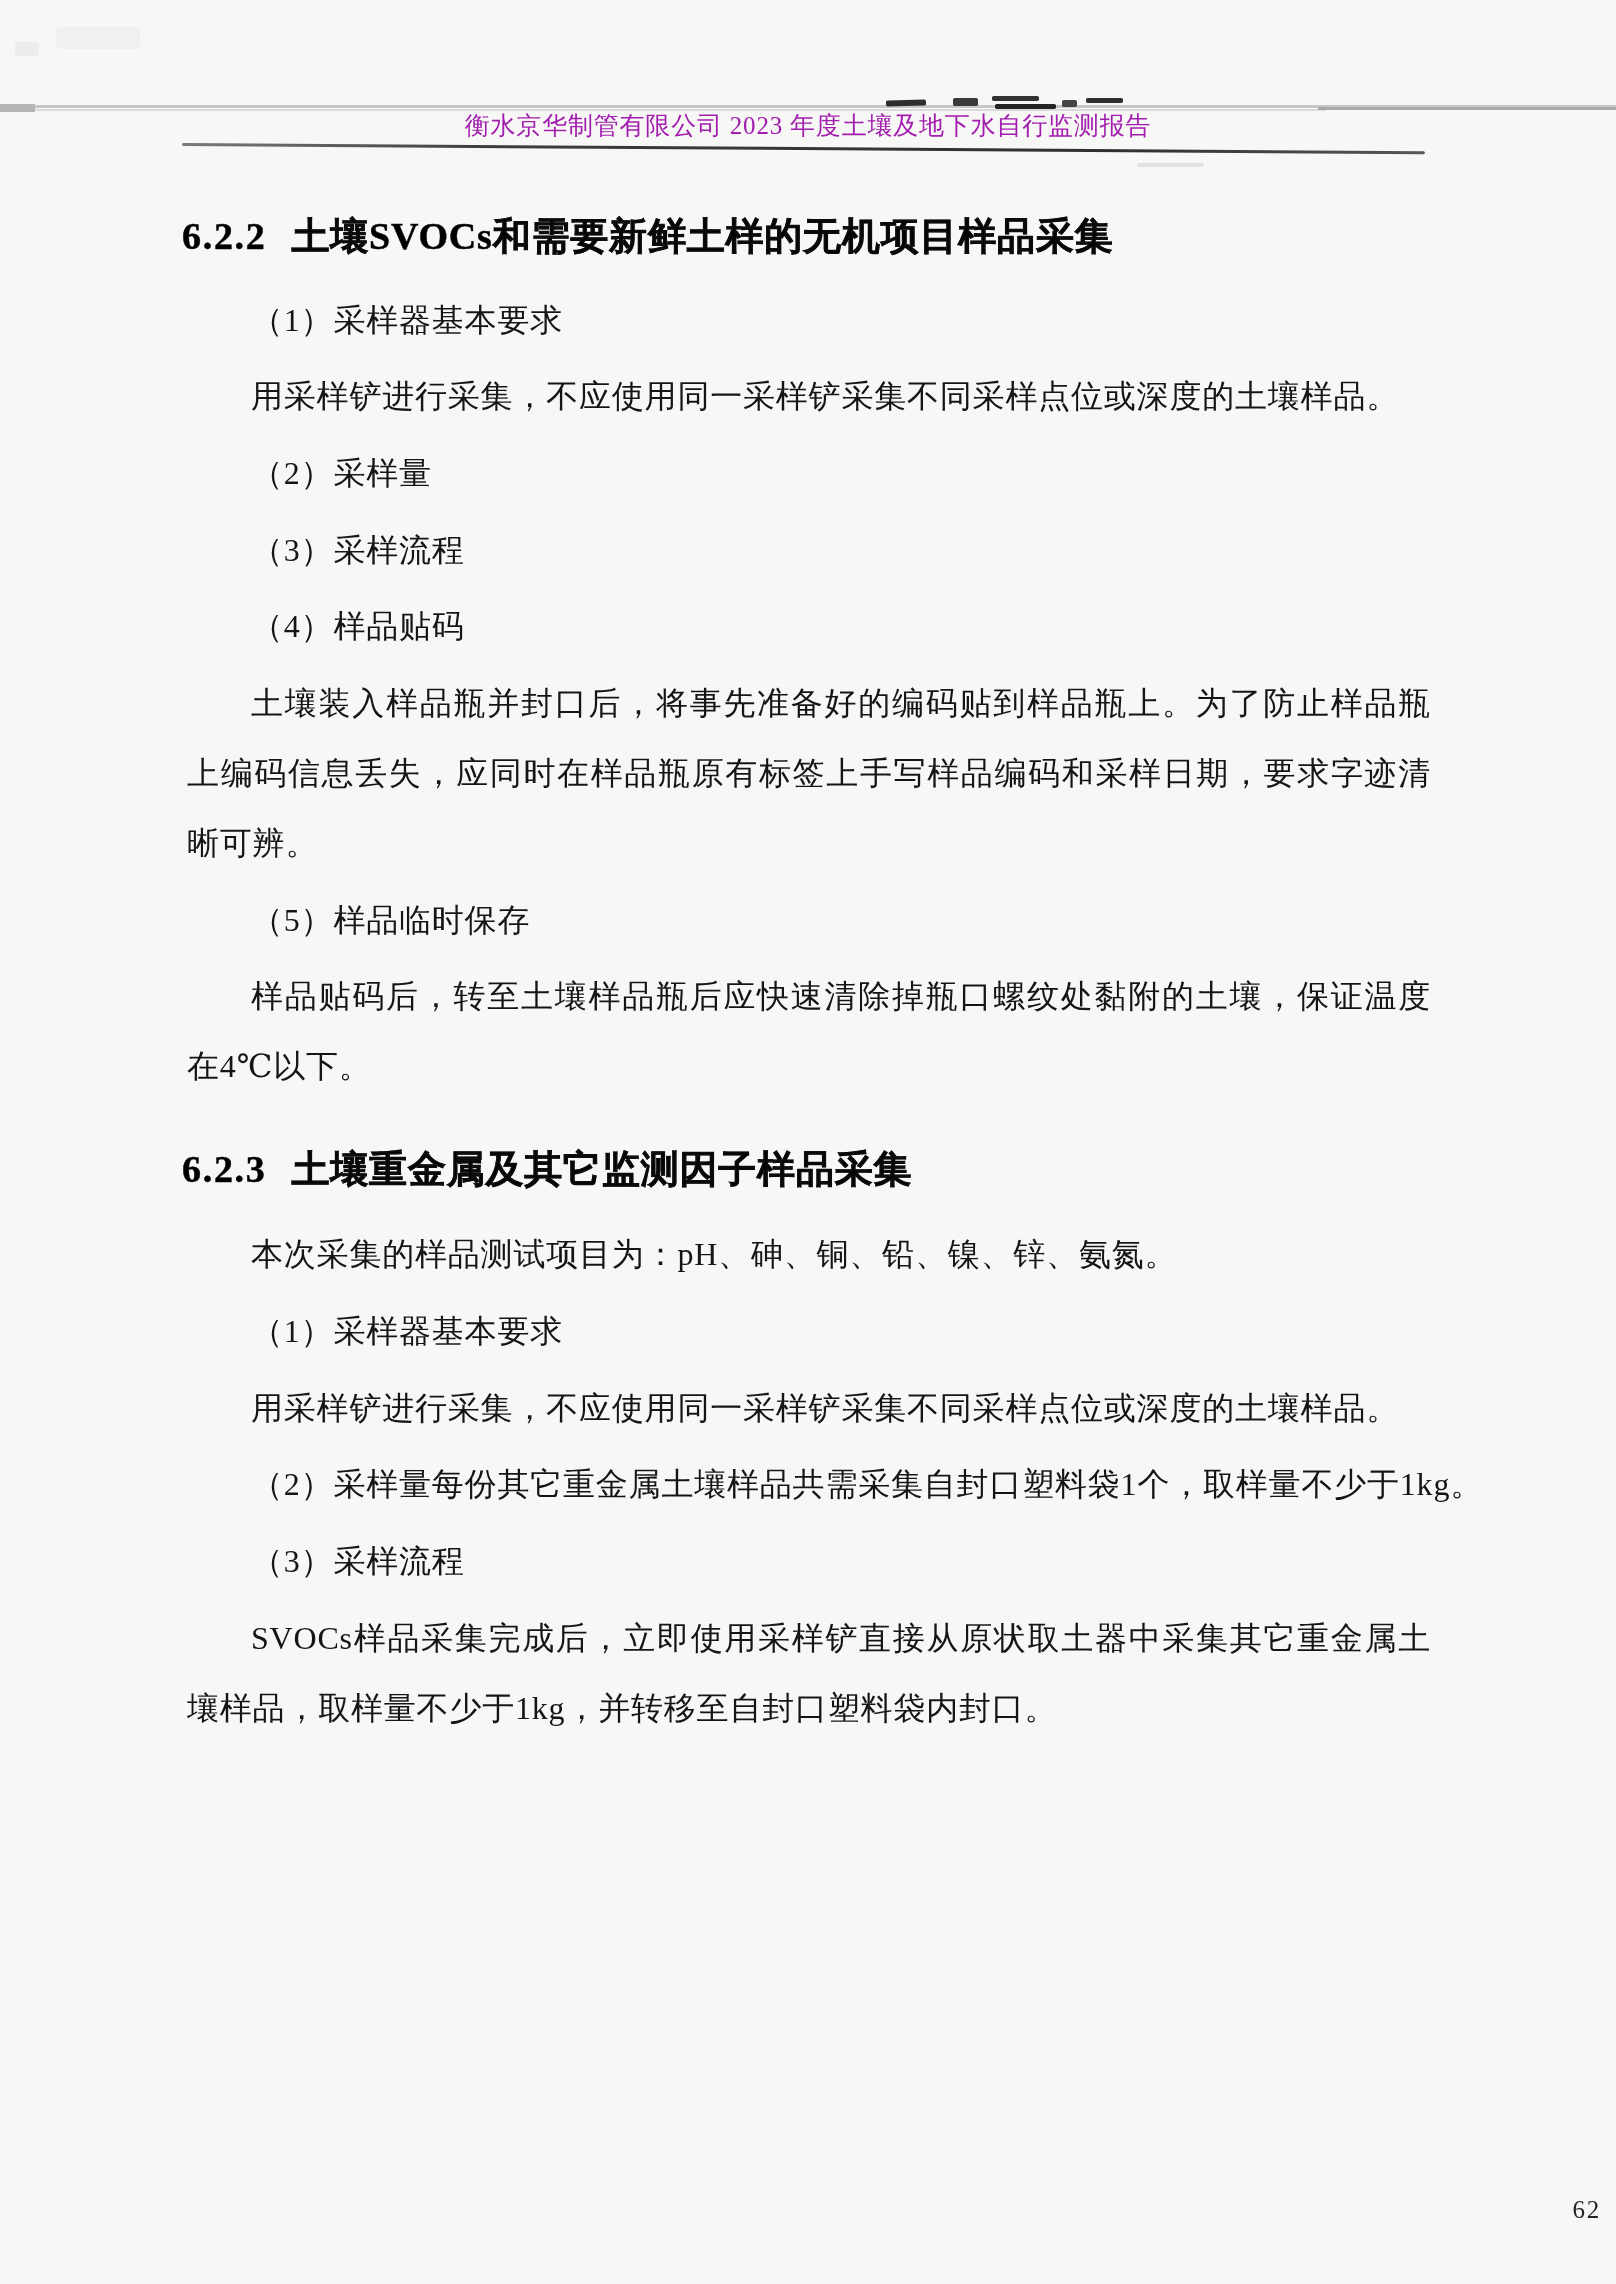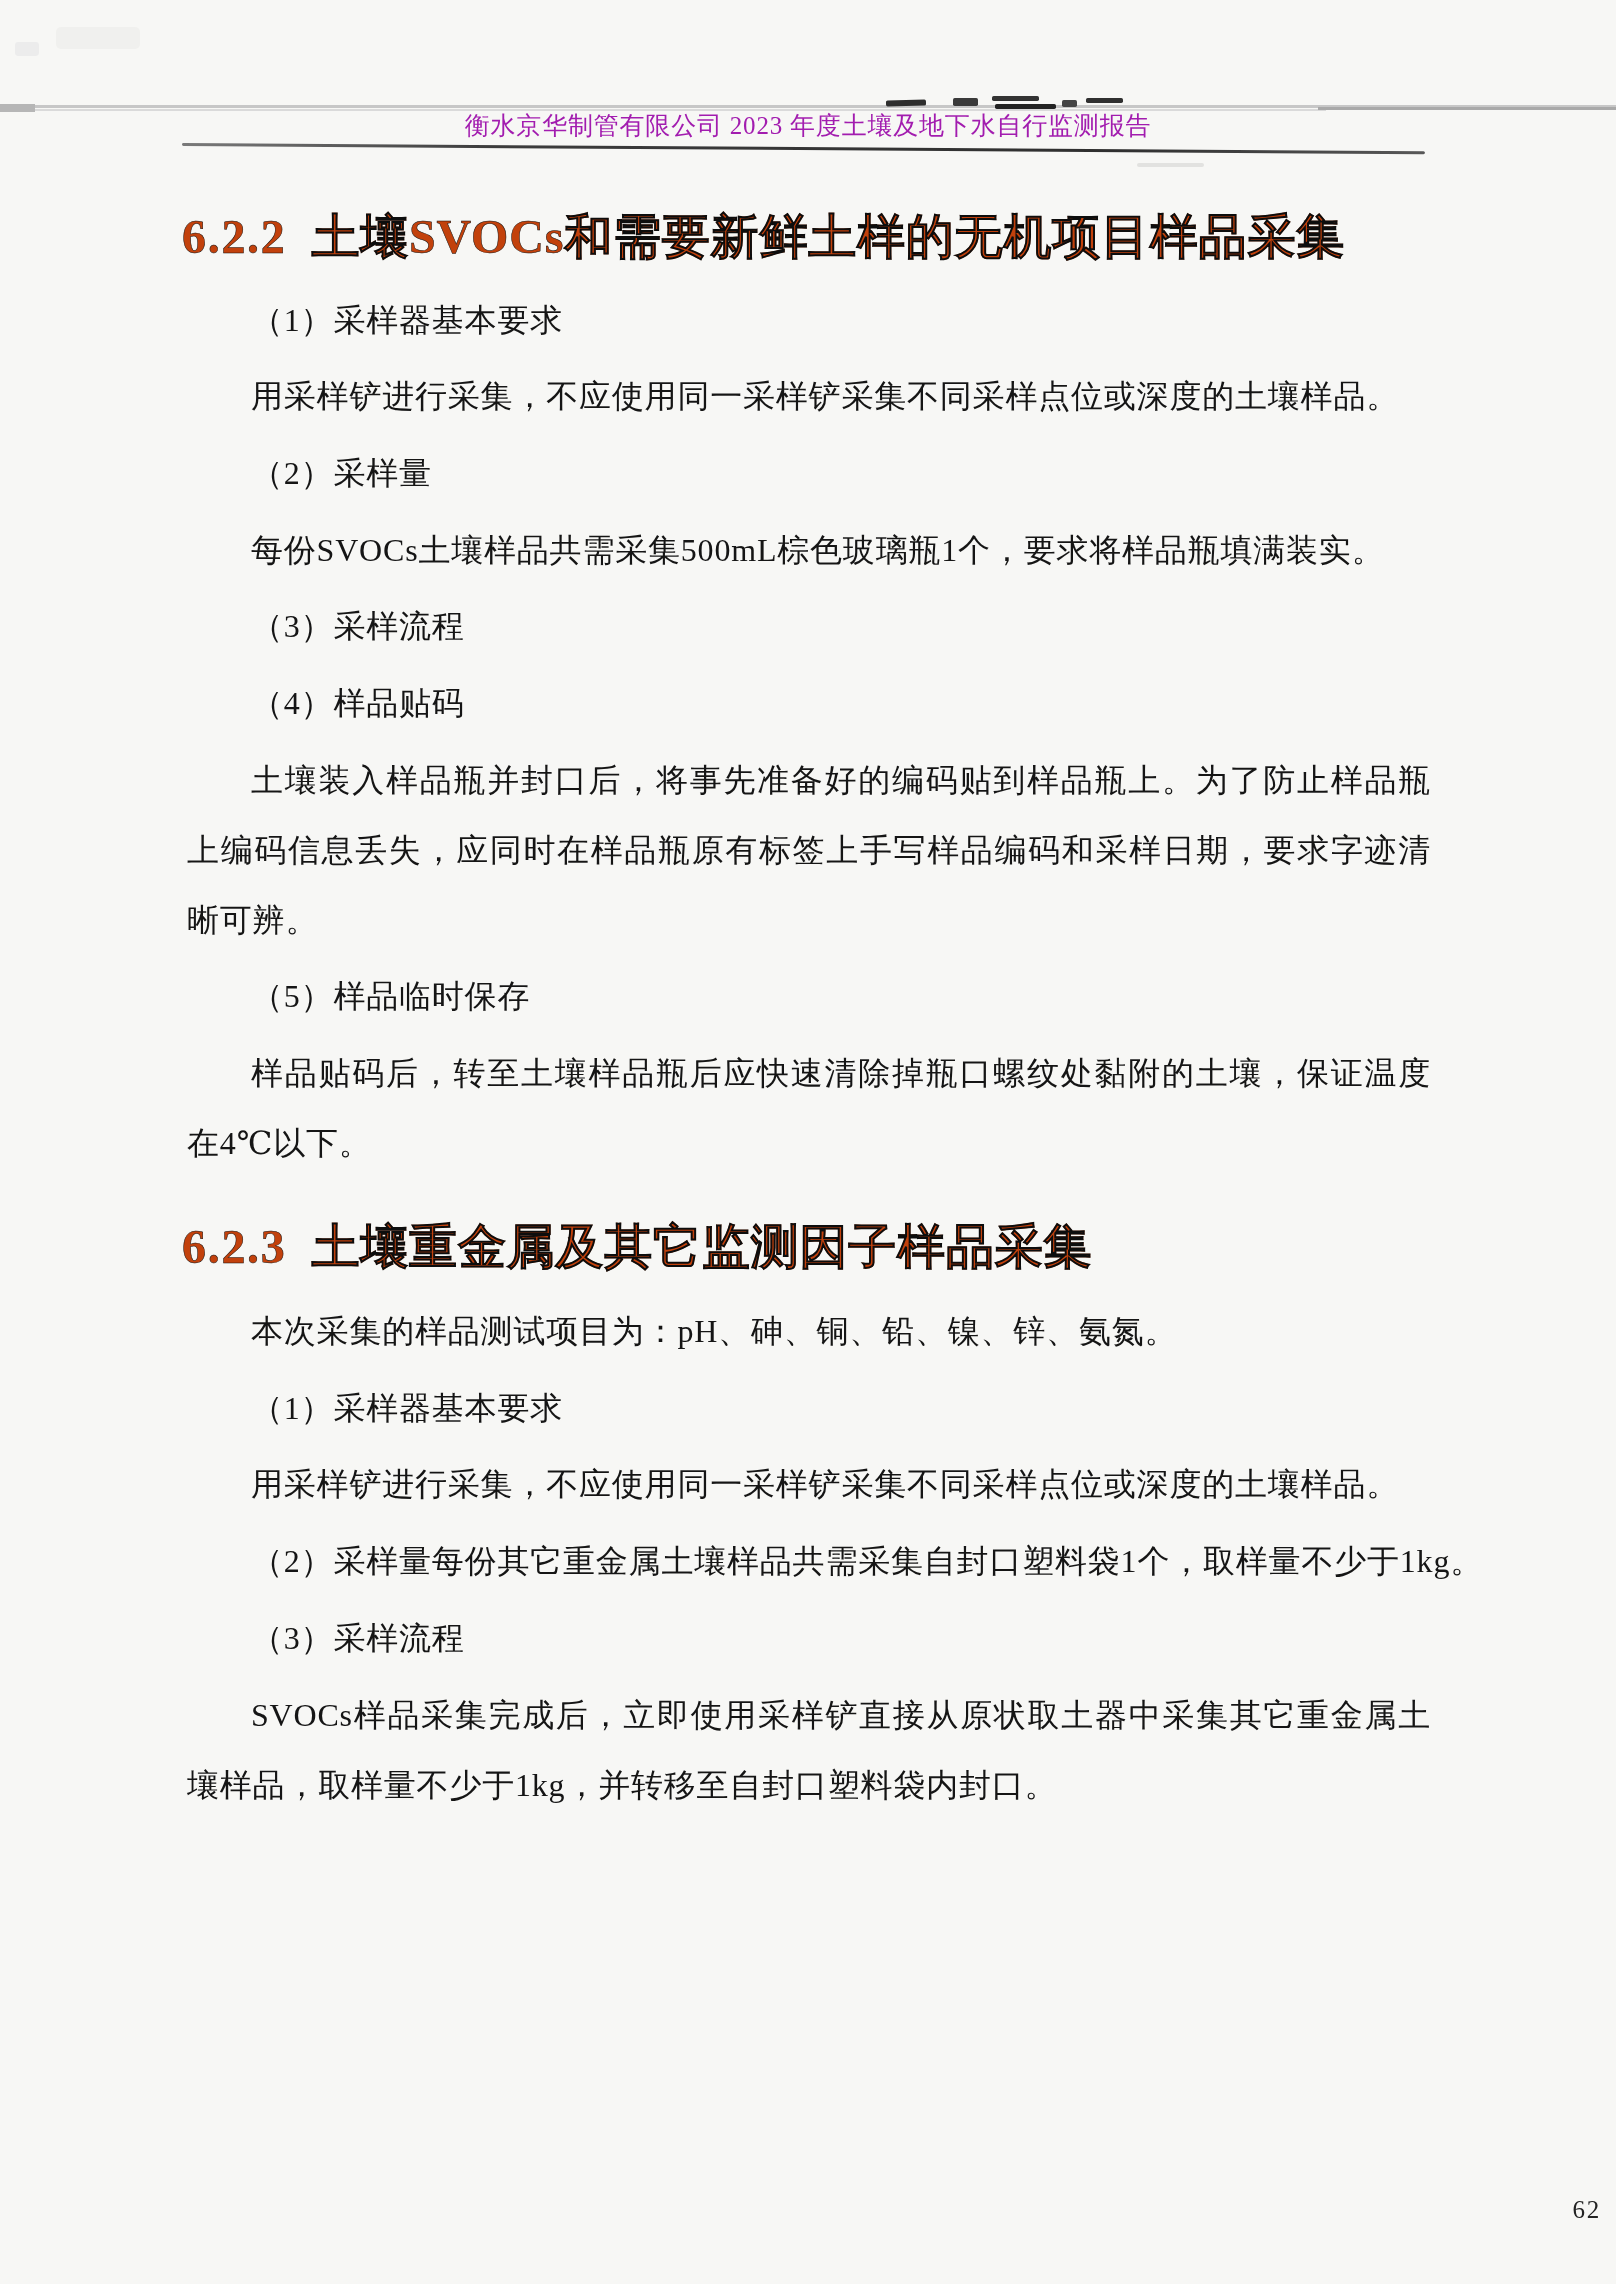--- a/index.html
+++ b/index.html
@@ -42,7 +42,7 @@
   
   .content{position:absolute;left:187px;top:212px;width:1244px;}
   h2.h{
-    font-size:48px;line-height:49px;font-weight:bold;color:#c2410c;
+    font-size:38px;line-height:49px;font-weight:bold;color:#000000;
     margin:0 0 23.6px -5px;letter-spacing:0.8px;
     -webkit-text-stroke:0.5px #0d0d0d;
   }

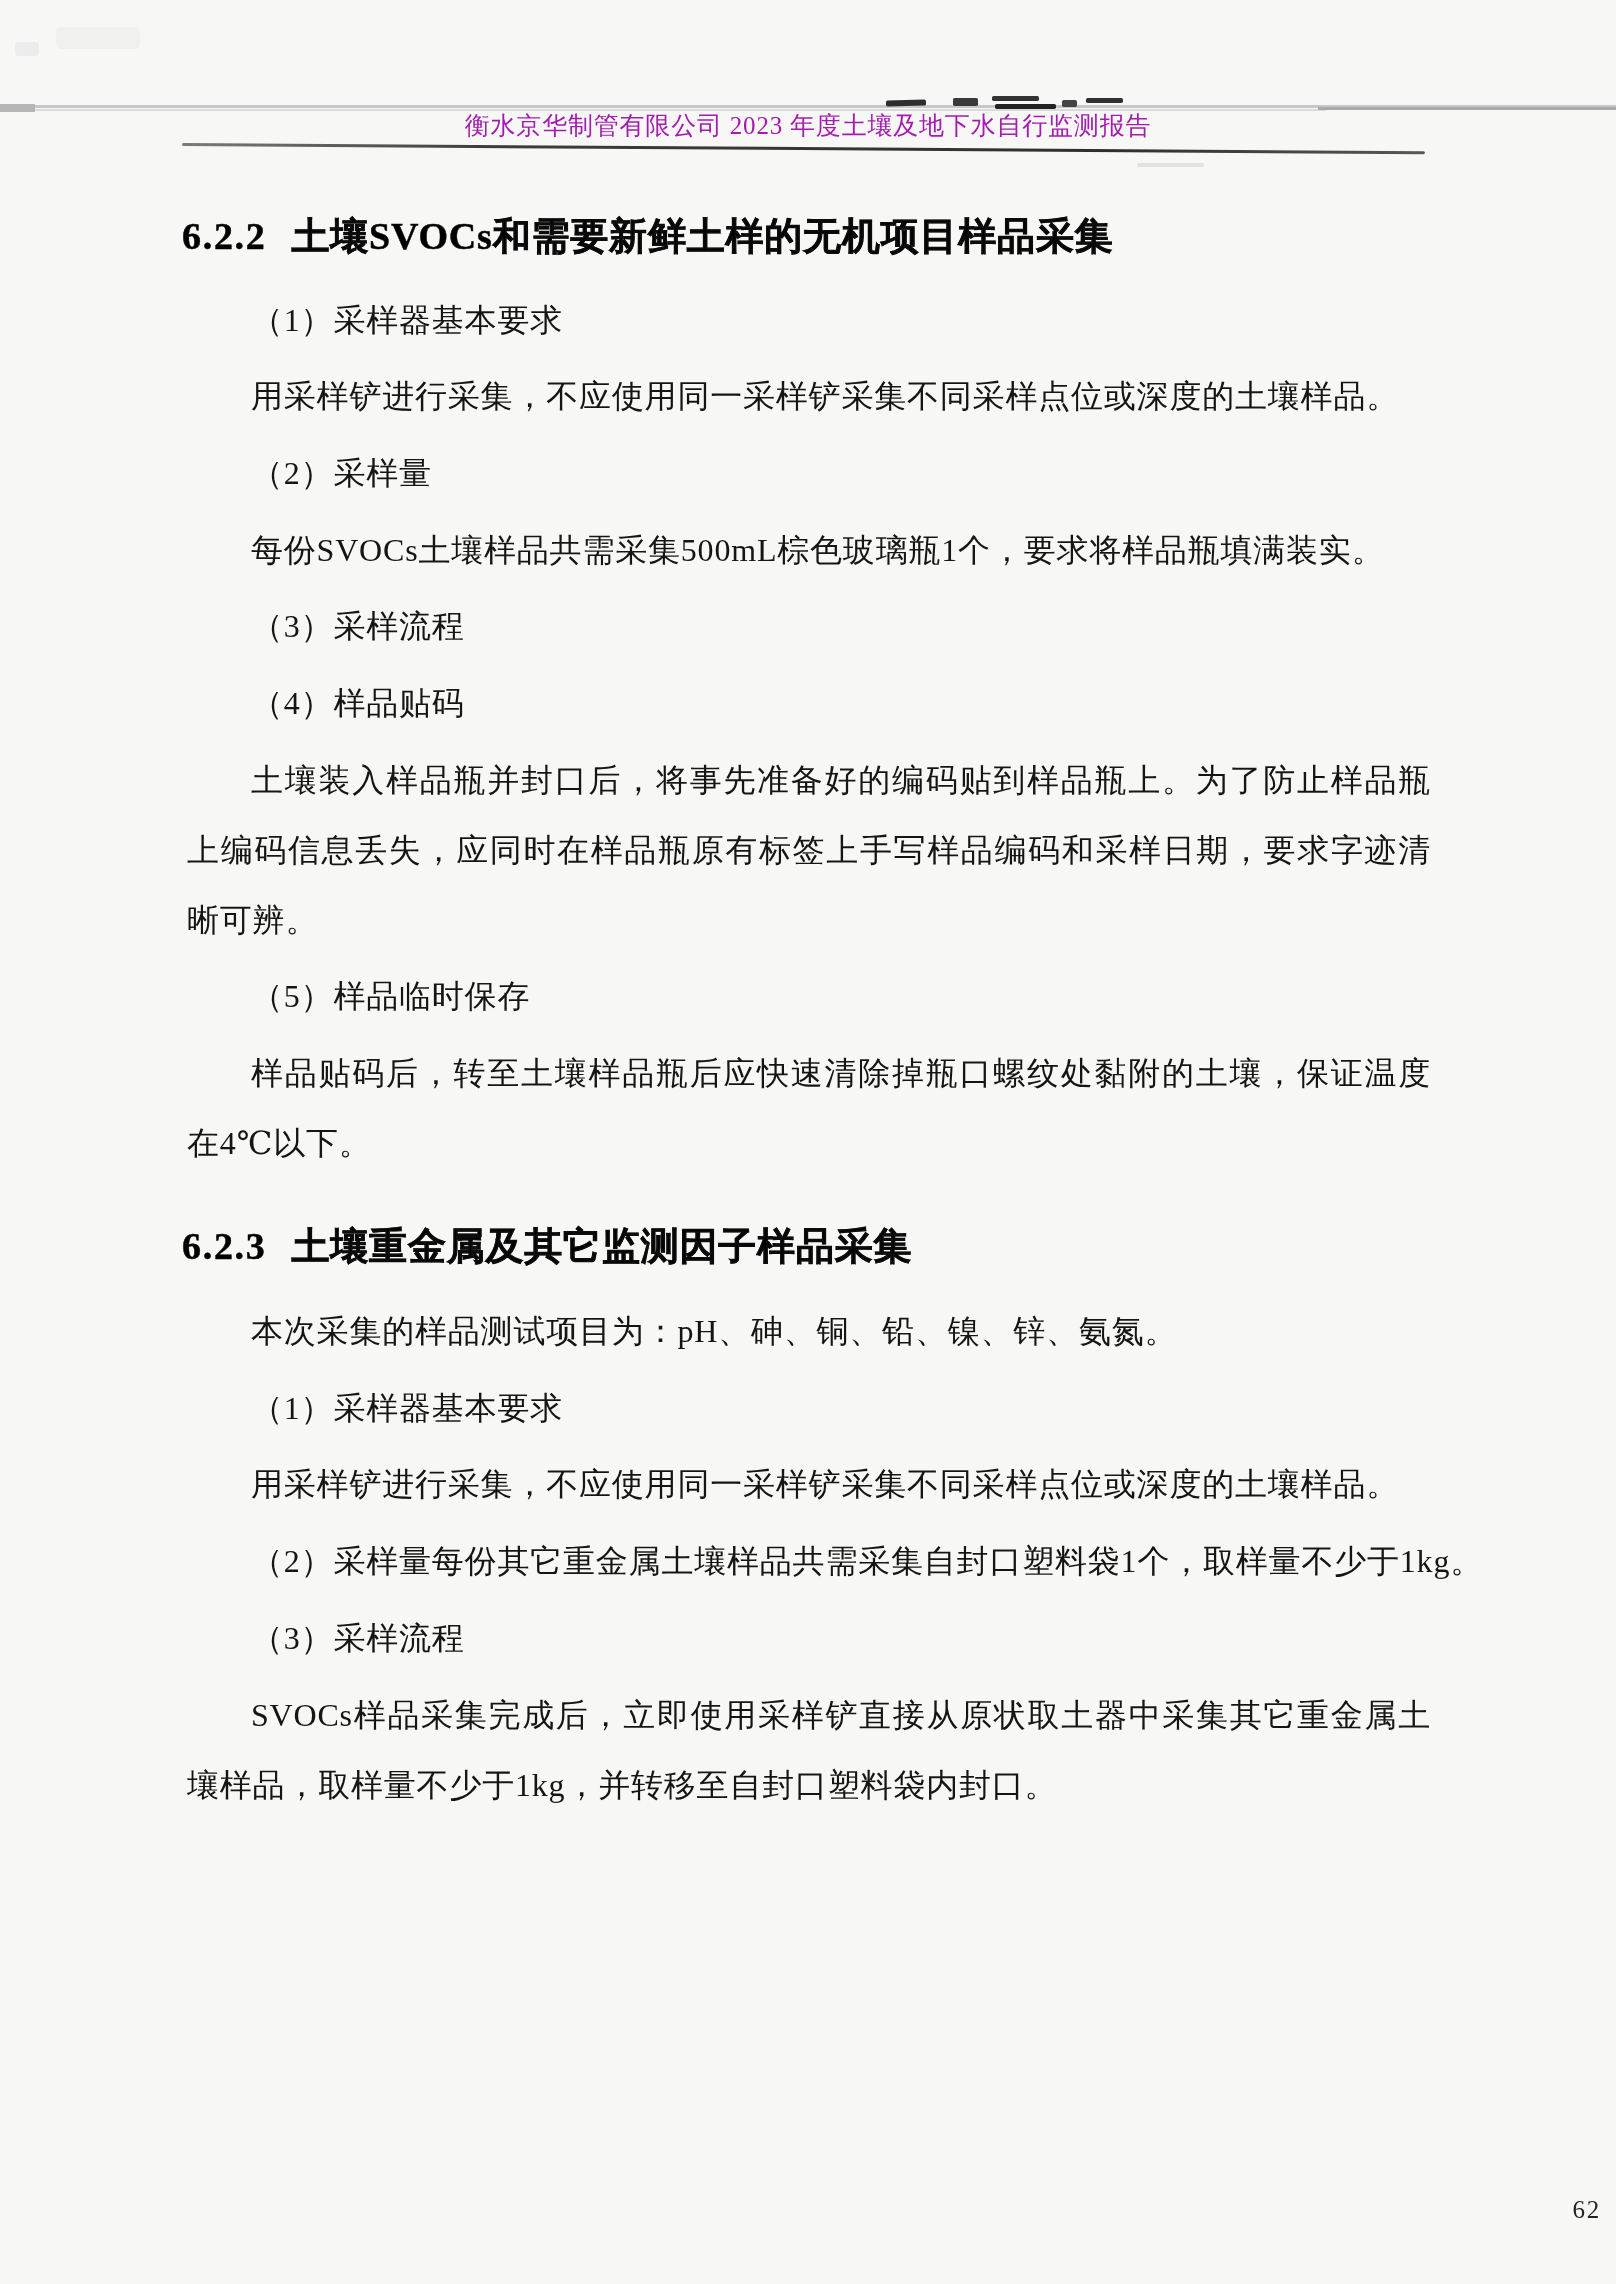--- a/index.html
+++ b/index.html
@@ -93,7 +93,6 @@
     <p class="sl">（1）采样器基本要求</p>
     <p class="sl">用采样铲进行采集，不应使用同一采样铲采集不同采样点位或深度的土壤样品。</p>
     <p class="sl">（2）采样量</p>
-    <p class="sl">每份SVOCs土壤样品共需采集500mL棕色玻璃瓶1个，要求将样品瓶填满装实。</p>
     <p class="sl">（3）采样流程</p>
     <p class="sl">（4）样品贴码</p>
     <p class="ml">土壤装入样品瓶并封口后，将事先准备好的编码贴到样品瓶上。为了防止样品瓶上编码信息丢失，应同时在样品瓶原有标签上手写样品编码和采样日期，要求字迹清晰可辨。</p>

